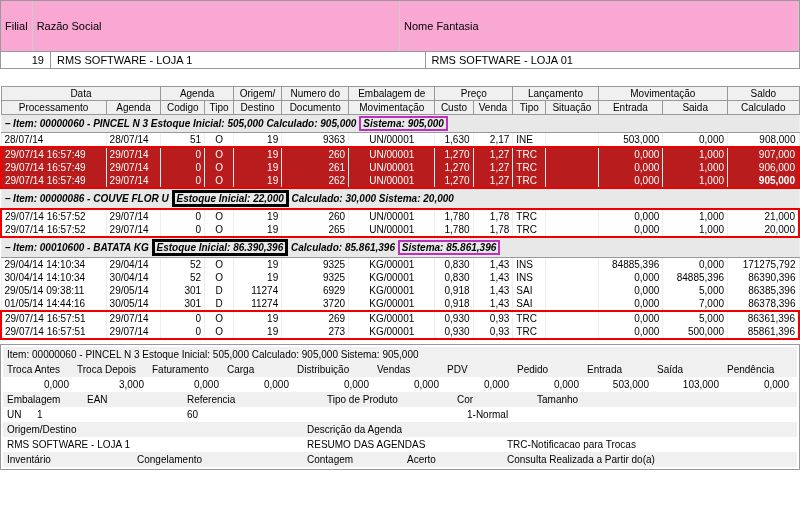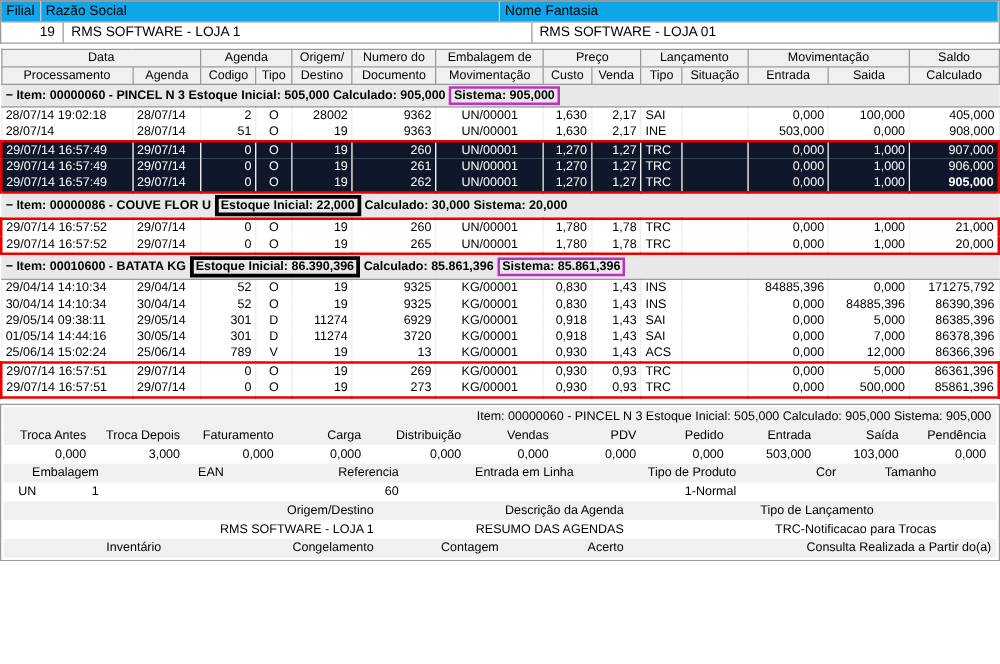--- a/index.html
+++ b/index.html
@@ -20,9 +20,9 @@
     display: flex;
   }
   .filial-label, .nome-label {
-    padding: 2px 4px;
+    padding: 19px 4px;
     border-right: 1px solid #ccc;
-    background: #0ea5e9;
+    background: #f9a8d4;
   }
   .filial-row {
     display: flex;

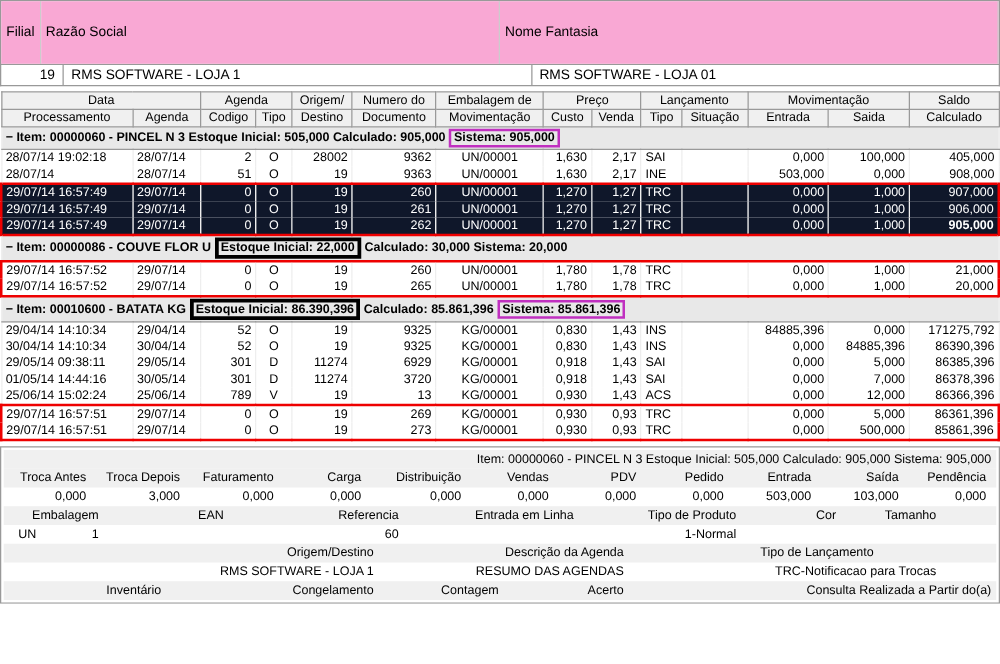--- a/index.html
+++ b/index.html
@@ -47,7 +47,7 @@
   .main-table {
     width: 100%;
     border-collapse: collapse;
-    margin-top: 4px;
+    margin-top: 17px;
     padding-left: 28px;
   }
   .main-table th {

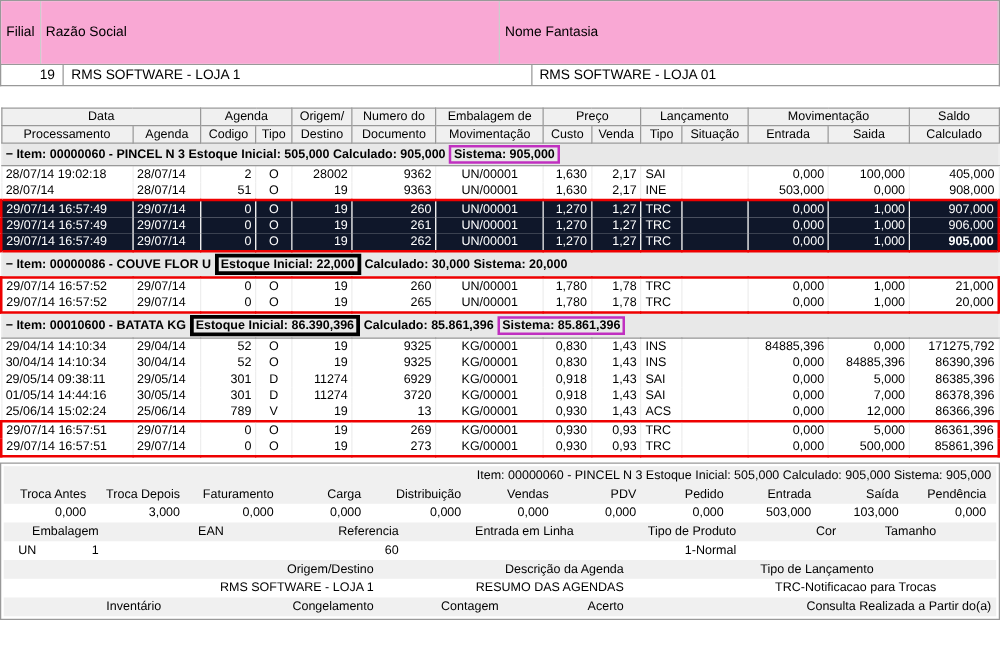--- a/index.html
+++ b/index.html
@@ -108,6 +108,7 @@
   }
   .segment {
     display: inline-block;
+    font-style: italic;
   }
 </style>
 </head>

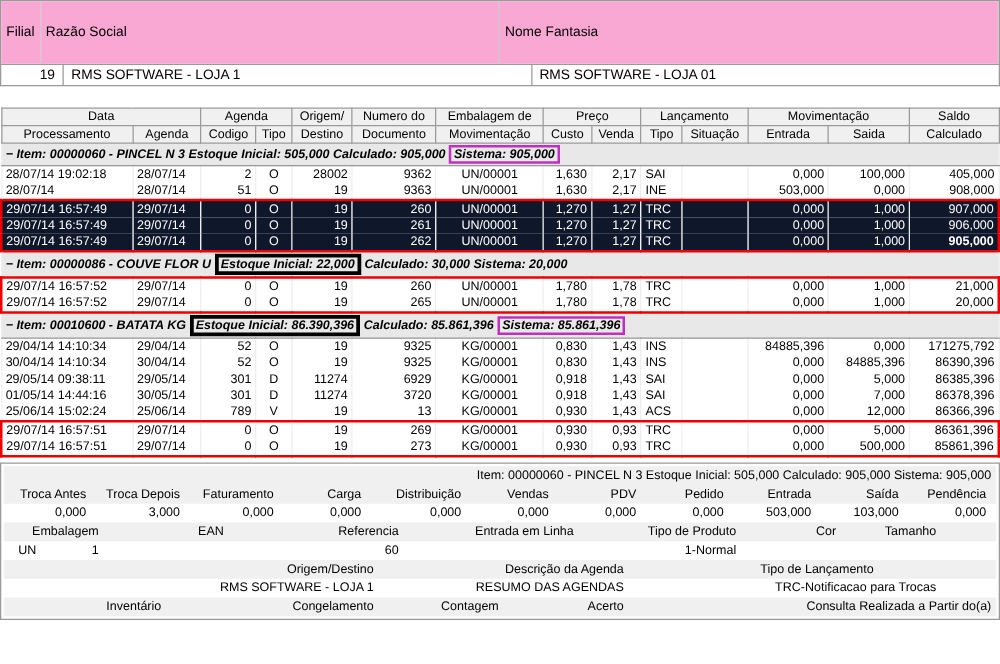--- a/index.html
+++ b/index.html
@@ -164,22 +164,6 @@
         <td colspan="14"><span class="segment">−  Item: 00000060 - PINCEL N 3  Estoque Inicial: 505,000  Calculado: 905,000</span> <span class="segment purple-box">Sistema: 905,000</span></td>
       </tr>
       <tr>
-        <td class="txt">28/07/14 19:02:18</td>
-        <td class="txt">28/07/14</td>
-        <td>2</td>
-        <td class="ctr">O</td>
-        <td>28002</td>
-        <td>9362</td>
-        <td class="ctr">UN/00001</td>
-        <td>1,630</td>
-        <td>2,17</td>
-        <td class="txt">SAI</td>
-        <td class="txt"></td>
-        <td>0,000</td>
-        <td>100,000</td>
-        <td>405,000</td>
-      </tr>
-      <tr>
         <td class="txt">28/07/14</td>
         <td class="txt">28/07/14</td>
         <td>51</td>

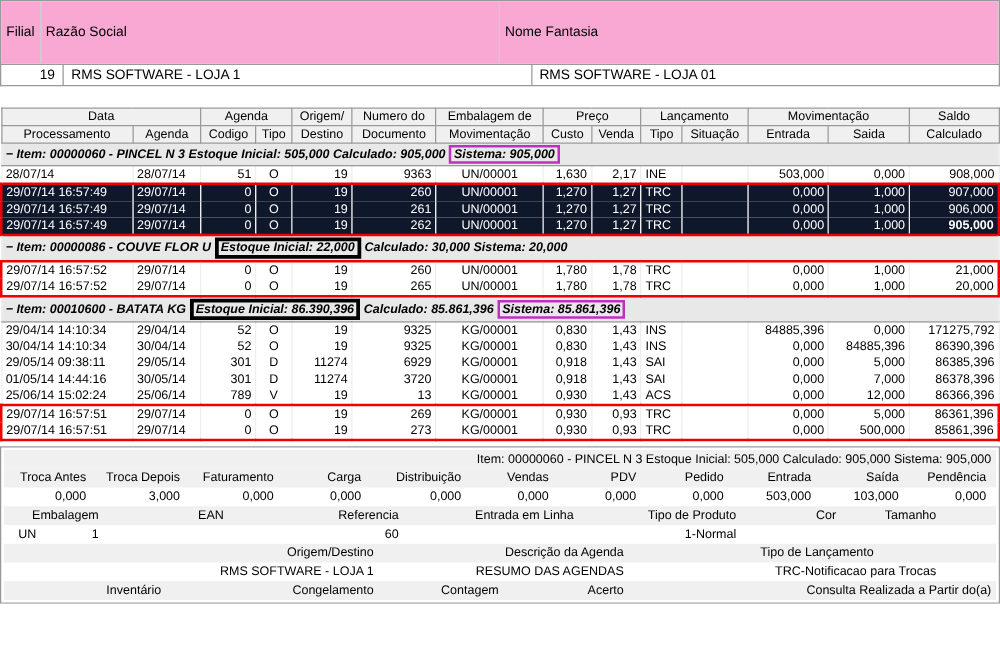--- a/index.html
+++ b/index.html
@@ -75,7 +75,7 @@
     border-bottom: 1px solid #999;
   }
   .blue-row td {
-    background: #0f172a;
+    background: #b91c1c;
     color: #fff;
   }
   .red-box {

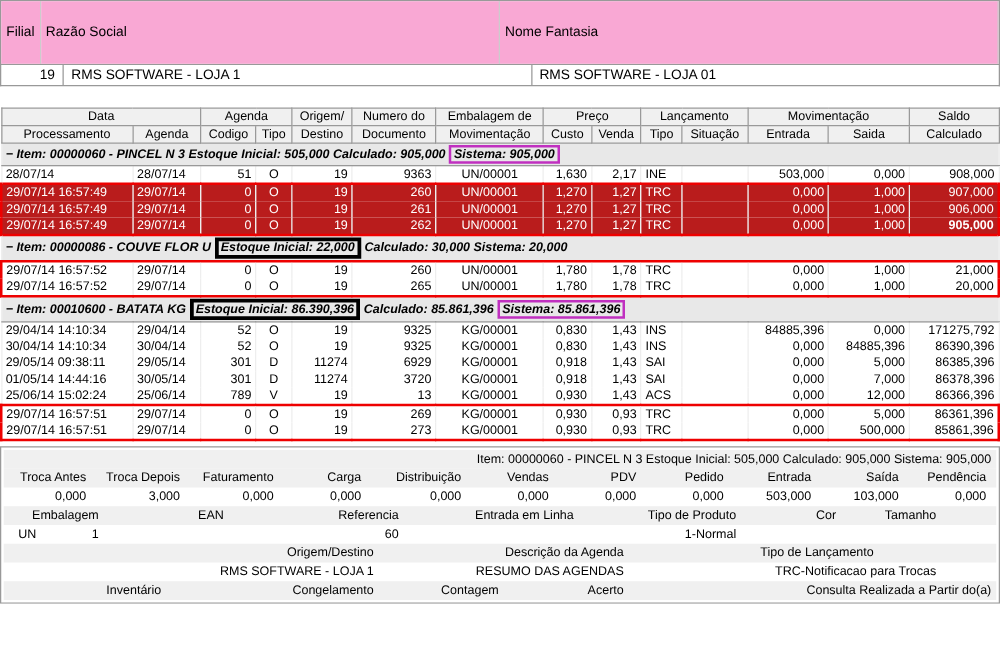--- a/index.html
+++ b/index.html
@@ -333,22 +333,6 @@
         <td>7,000</td>
         <td>86378,396</td>
       </tr>
-      <tr>
-        <td class="txt">25/06/14 15:02:24</td>
-        <td class="txt">25/06/14</td>
-        <td>789</td>
-        <td class="ctr">V</td>
-        <td>19</td>
-        <td>13</td>
-        <td class="ctr">KG/00001</td>
-        <td>0,930</td>
-        <td>1,43</td>
-        <td class="txt">ACS</td>
-        <td class="txt"></td>
-        <td>0,000</td>
-        <td>12,000</td>
-        <td>86366,396</td>
-      </tr>
     </tbody>
     <tbody class="red-box">
       <tr>

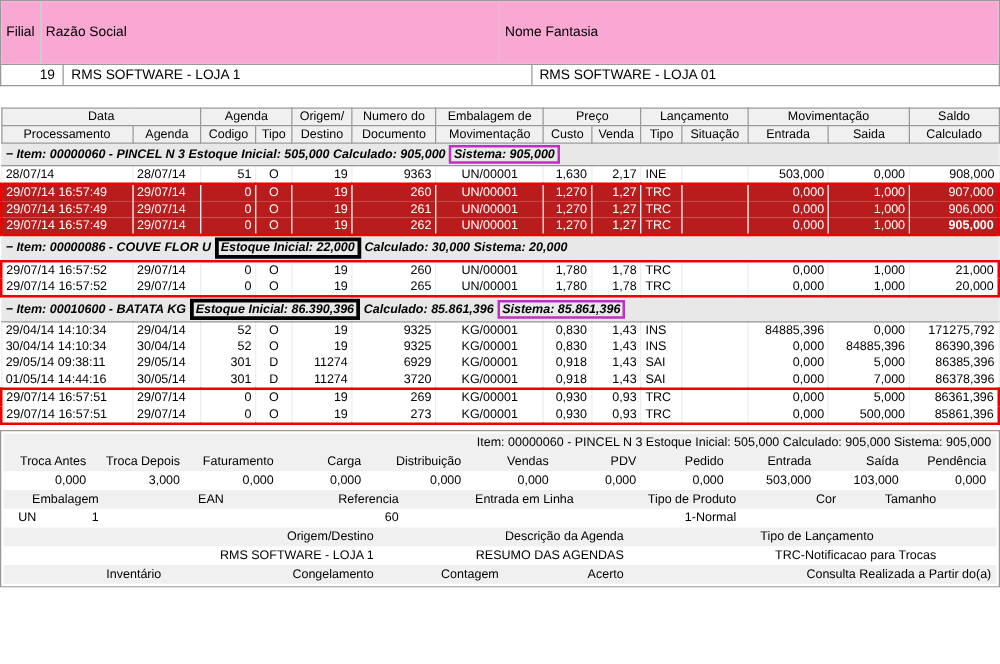--- a/index.html
+++ b/index.html
@@ -101,7 +101,6 @@
   }
   .bottom-cell {
     padding: 1px 4px;
-    text-align: right;
   }
   .bottom-header {
     background: #f0f0f0;

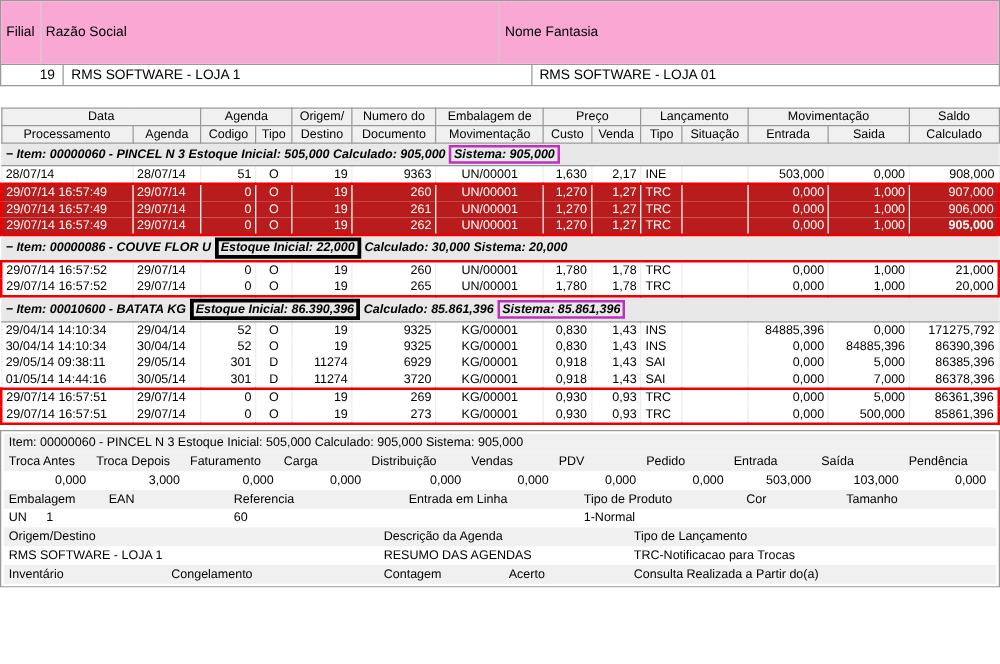--- a/index.html
+++ b/index.html
@@ -403,7 +403,6 @@
     <div class="bottom-cell" style="width:80px">Embalagem</div>
     <div class="bottom-cell" style="width:100px">EAN</div>
     <div class="bottom-cell" style="width:140px">Referencia</div>
-    <div class="bottom-cell" style="width:140px">Entrada em Linha</div>
     <div class="bottom-cell" style="width:130px">Tipo de Produto</div>
     <div class="bottom-cell" style="width:80px">Cor</div>
     <div class="bottom-cell" style="width:80px">Tamanho</div>

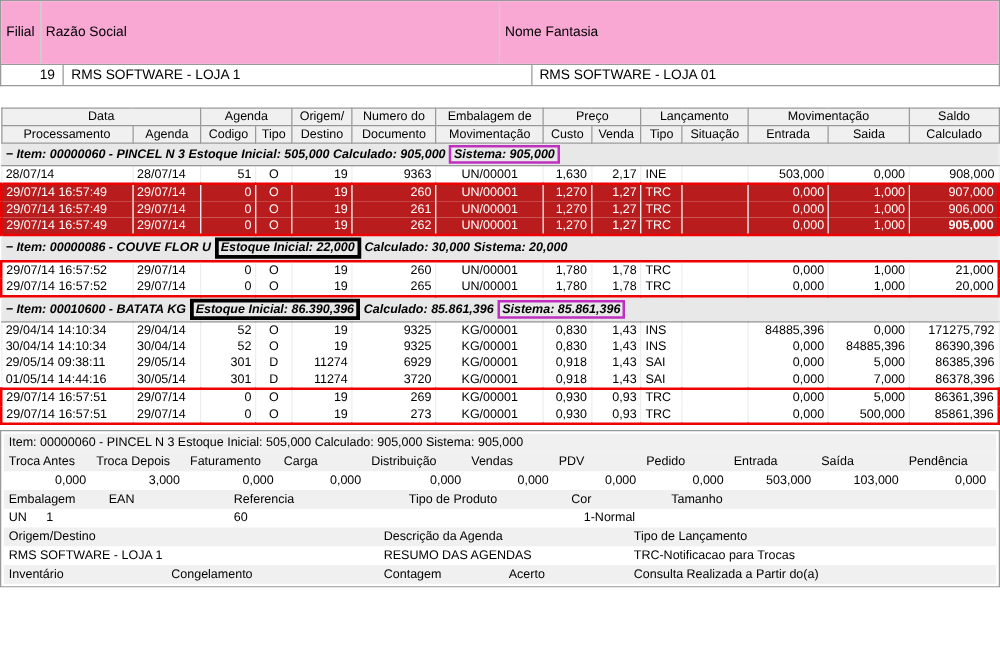--- a/index.html
+++ b/index.html
@@ -418,7 +418,6 @@
   <div class="bottom-row bottom-header">
     <div class="bottom-cell" style="width:300px">Origem/Destino</div>
     <div class="bottom-cell" style="width:200px">Descrição da Agenda</div>
-    <div class="bottom-cell" style="width:200px">Tipo de Lançamento</div>
   </div>
   <div class="bottom-row">
     <div class="bottom-cell" style="width:300px">RMS SOFTWARE - LOJA 1</div>

